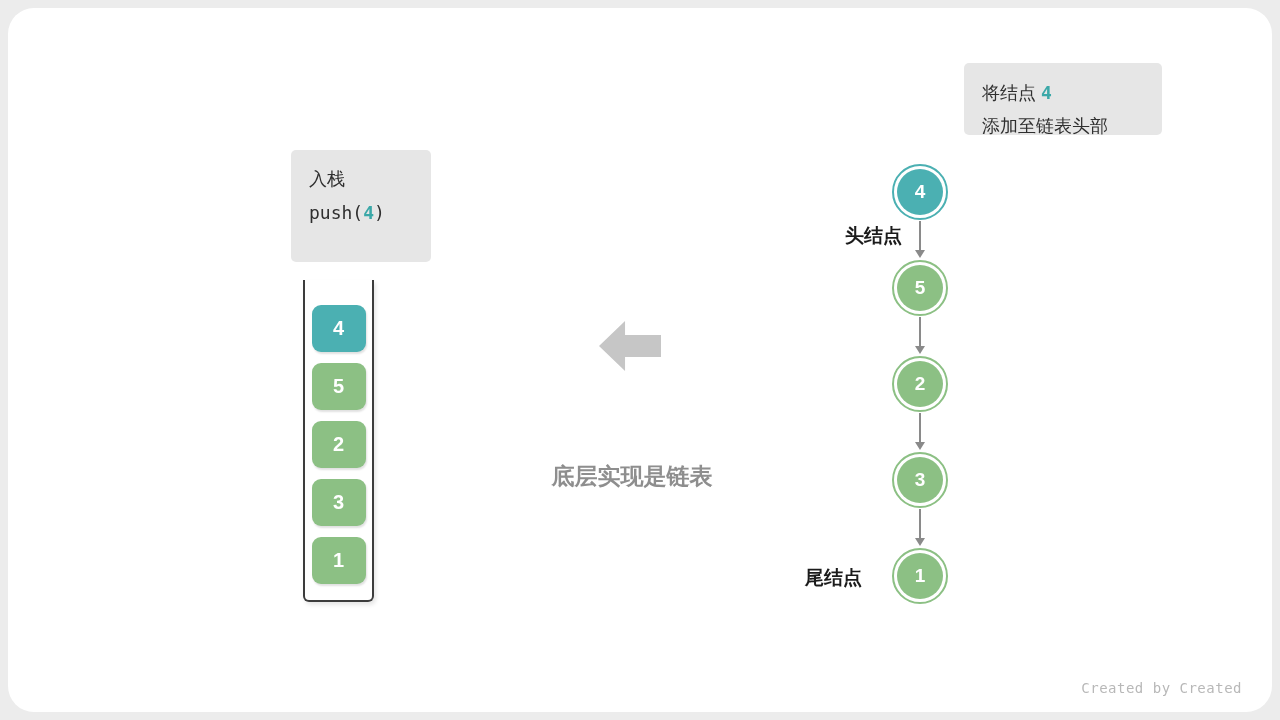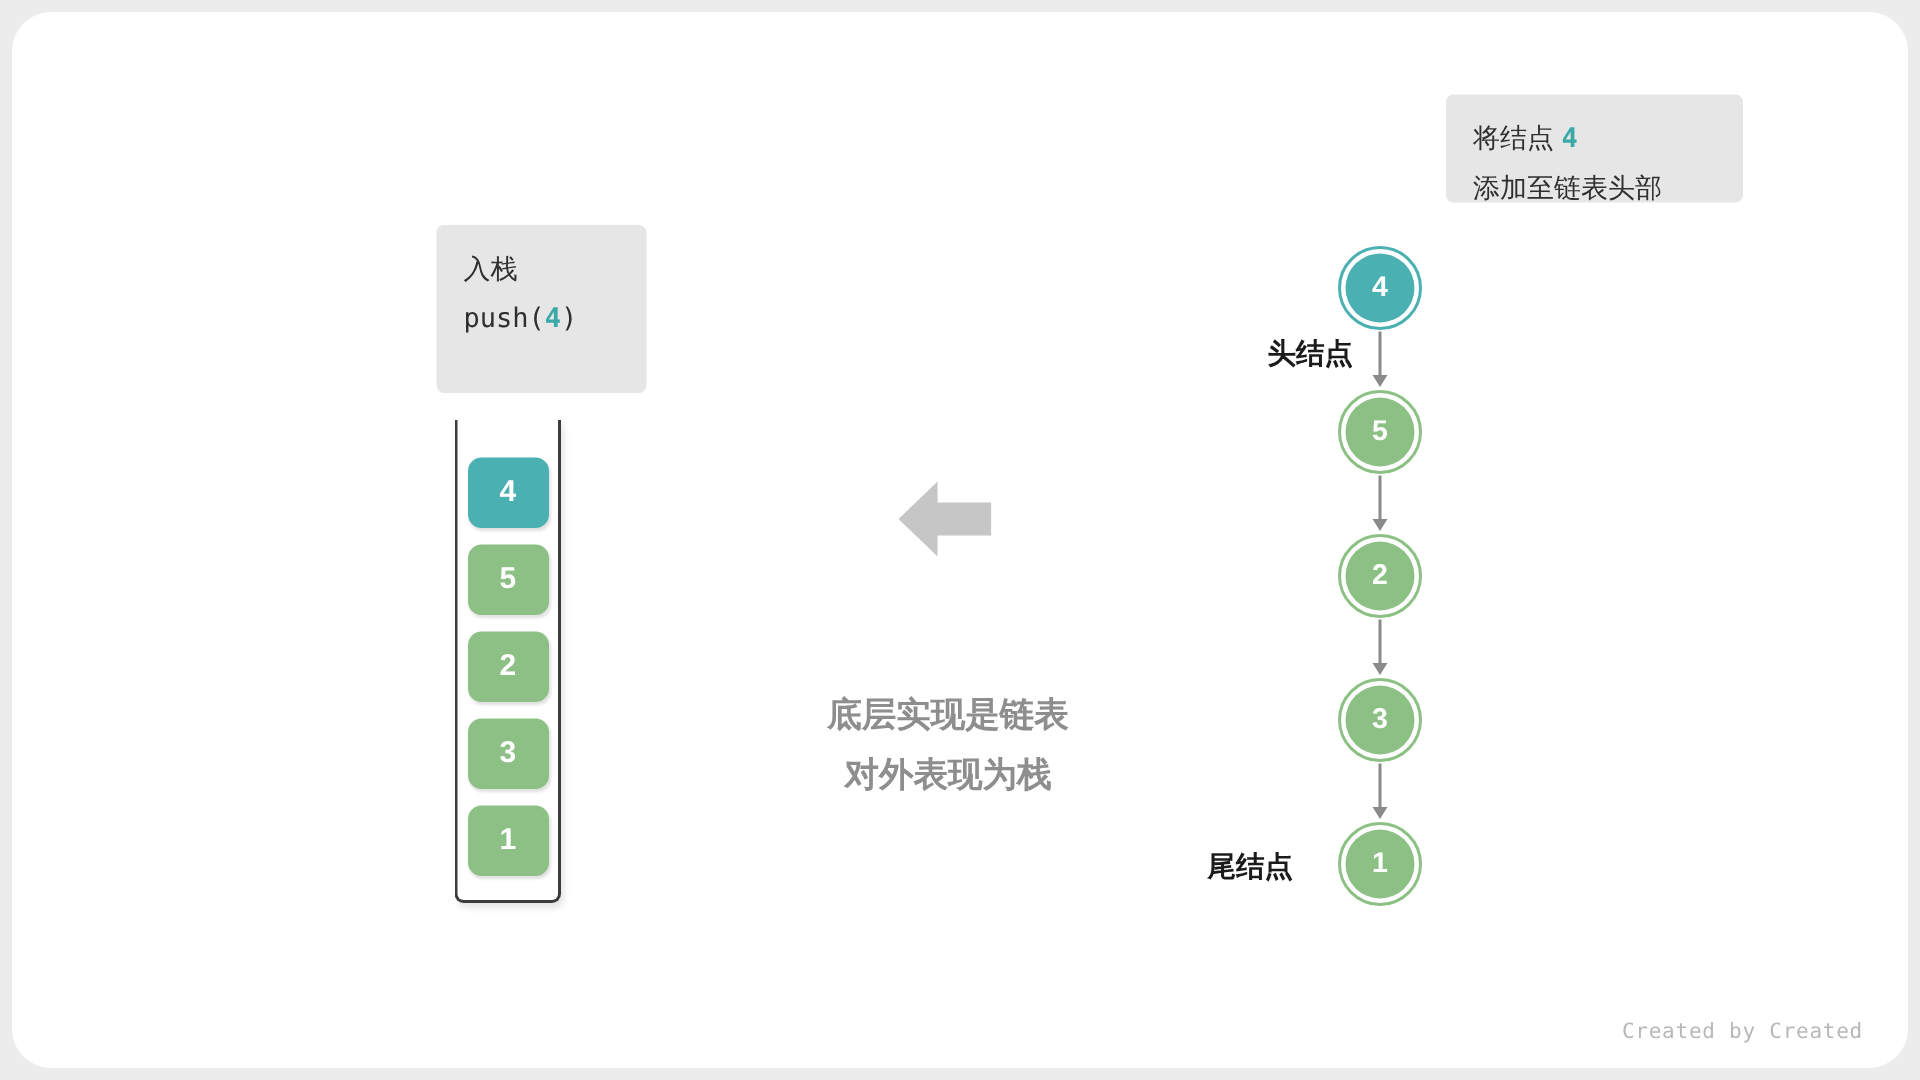--- a/index.html
+++ b/index.html
@@ -166,7 +166,6 @@
 
 <div class="caption">
   <div>底层实现是链表</div>
-  <div>对外表现为栈</div>
 </div>
 
 <div class="node teal" style="top:164px">

